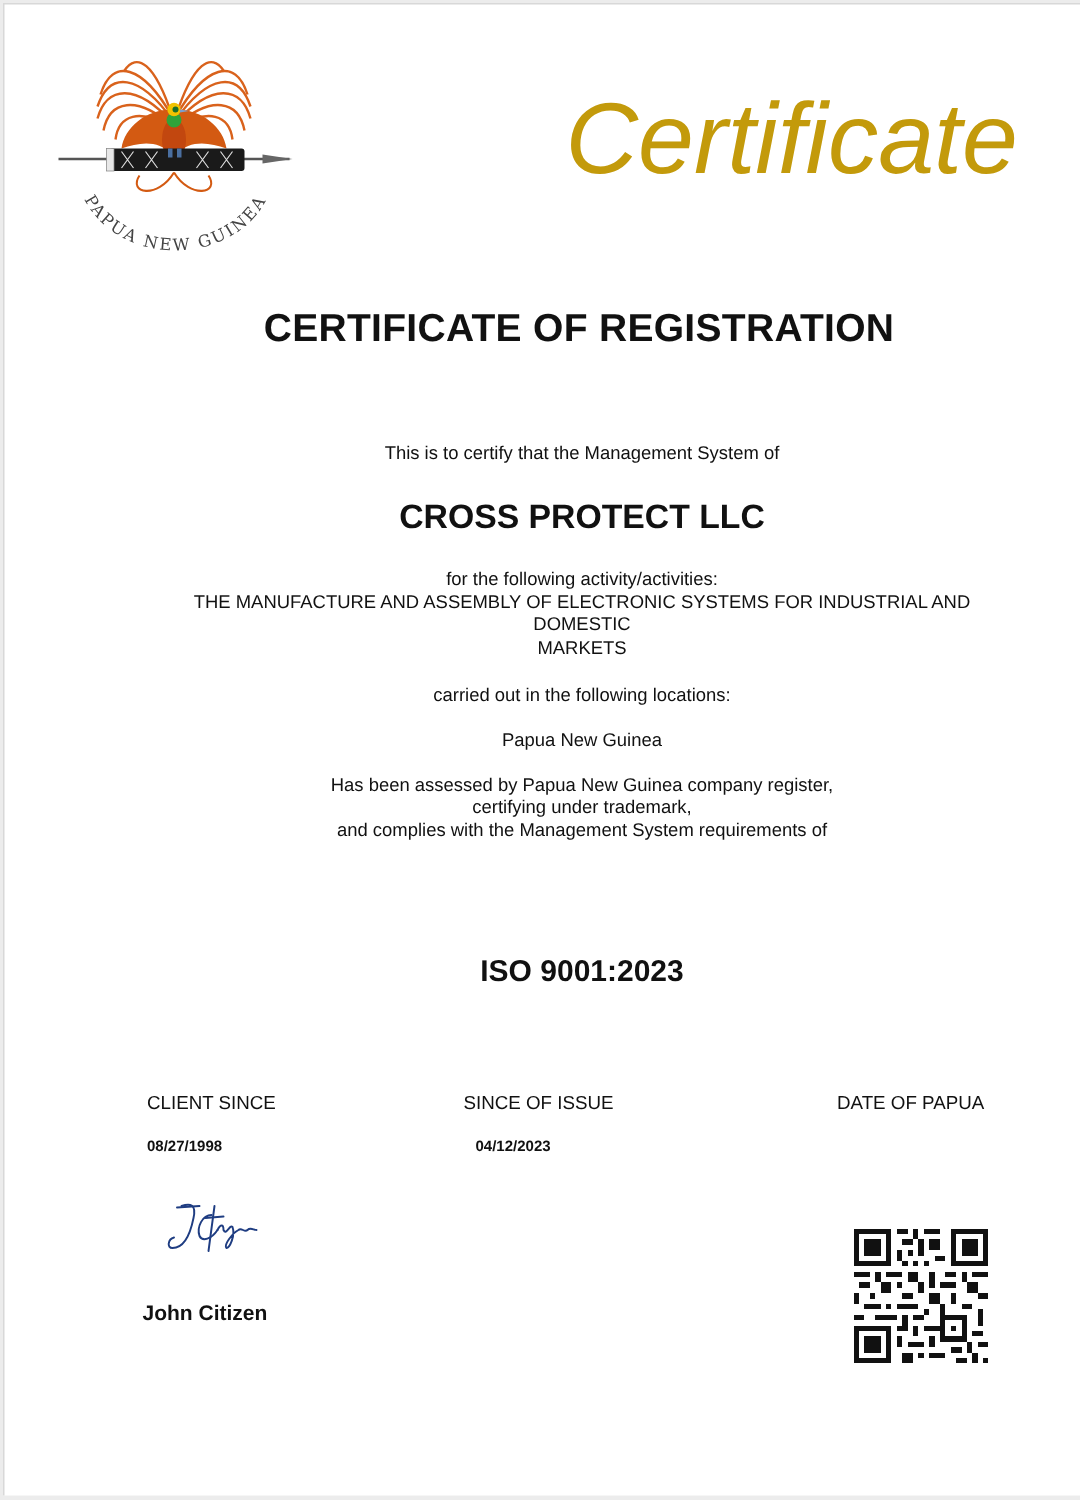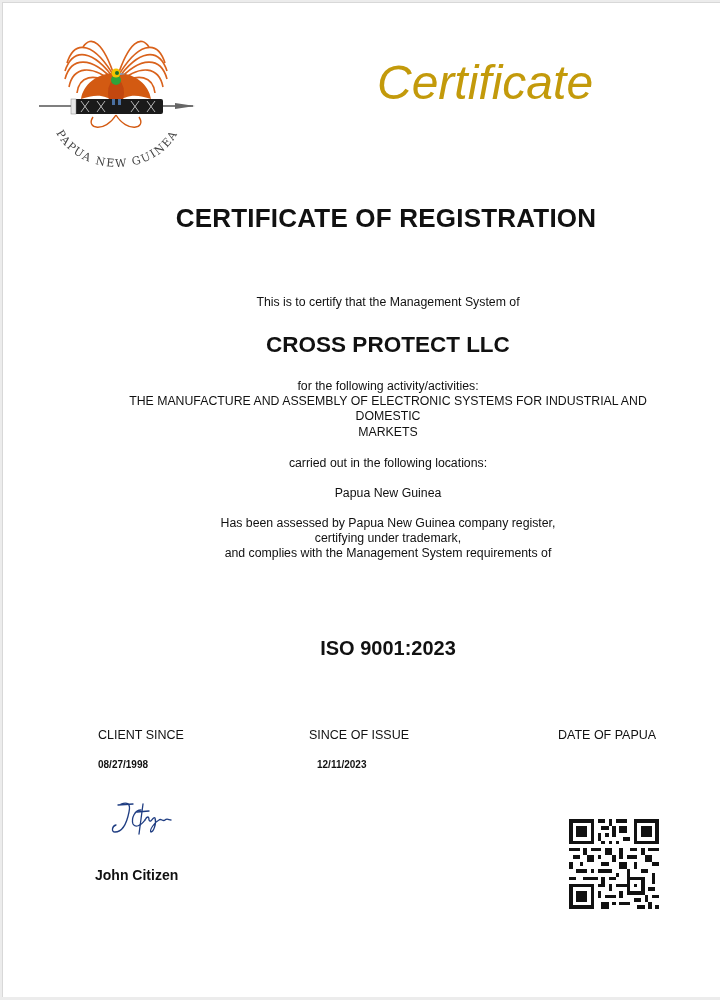--- a/index.html
+++ b/index.html
@@ -8,7 +8,7 @@
   .abs { position:absolute; }
   .center { left:0; width:770px; text-align:center; }
   .emblem { left:32px; top:30px; width:165px; height:140px; }
-  .cert-script { left:374px; top:56px; font-size:48px; font-style:italic; color:#c39a0b; letter-spacing:0px; line-height:1; }
+  .cert-script { left:374px; top:56px; font-size:67px; font-style:italic; color:#c39a0b; letter-spacing:0px; line-height:1; }
   .main-title { left:0; width:770px; text-align:center; top:200px; font-size:26px; font-weight:bold; letter-spacing:0.2px; }
   .txt { font-size:12.3px; line-height:15.5px; text-align:center; }
   .company { font-size:22.5px; font-weight:bold; }

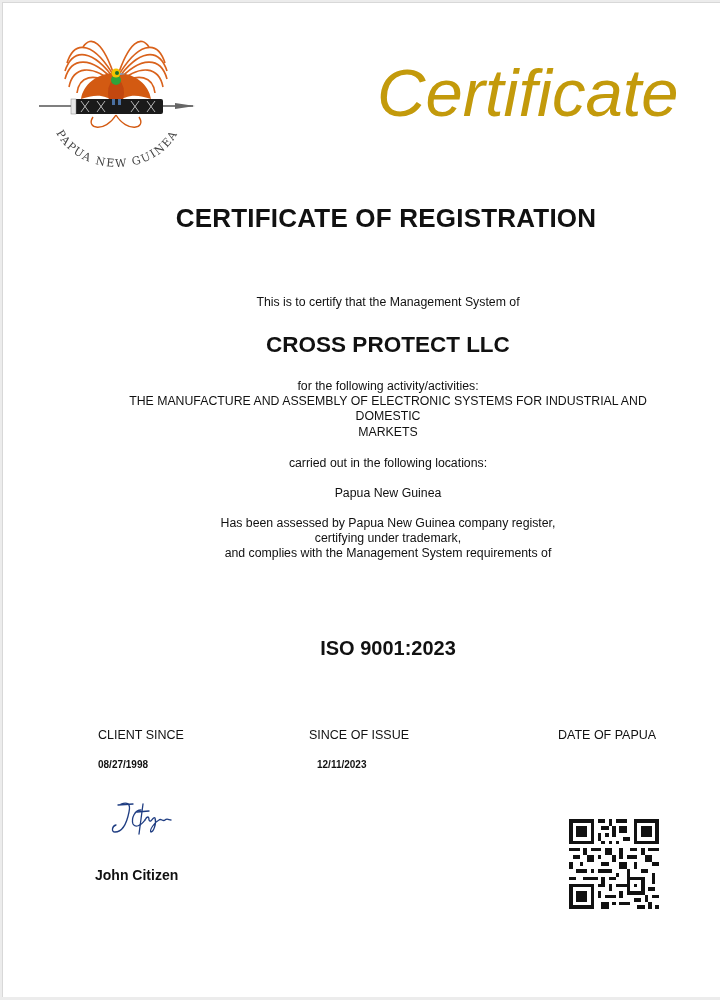--- a/index.html
+++ b/index.html
@@ -101,7 +101,7 @@
   <div class="abs val" style="left:95px; top:756px;">08/27/1998</div>
 
   <div class="abs lbl" style="left:306px; top:725px;">SINCE OF ISSUE</div>
-  <div class="abs val" style="left:314px; top:756px;">12/11/2023</div>
+  <div class="abs val" style="left:314px; top:756px;">04/12/2023</div>
 
   <div class="abs lbl" style="left:555px; top:725px;">DATE OF PAPUA</div>
   <div class="abs val" style="left:581px; top:777px;margin-top:44px;">04/10/2025</div>

